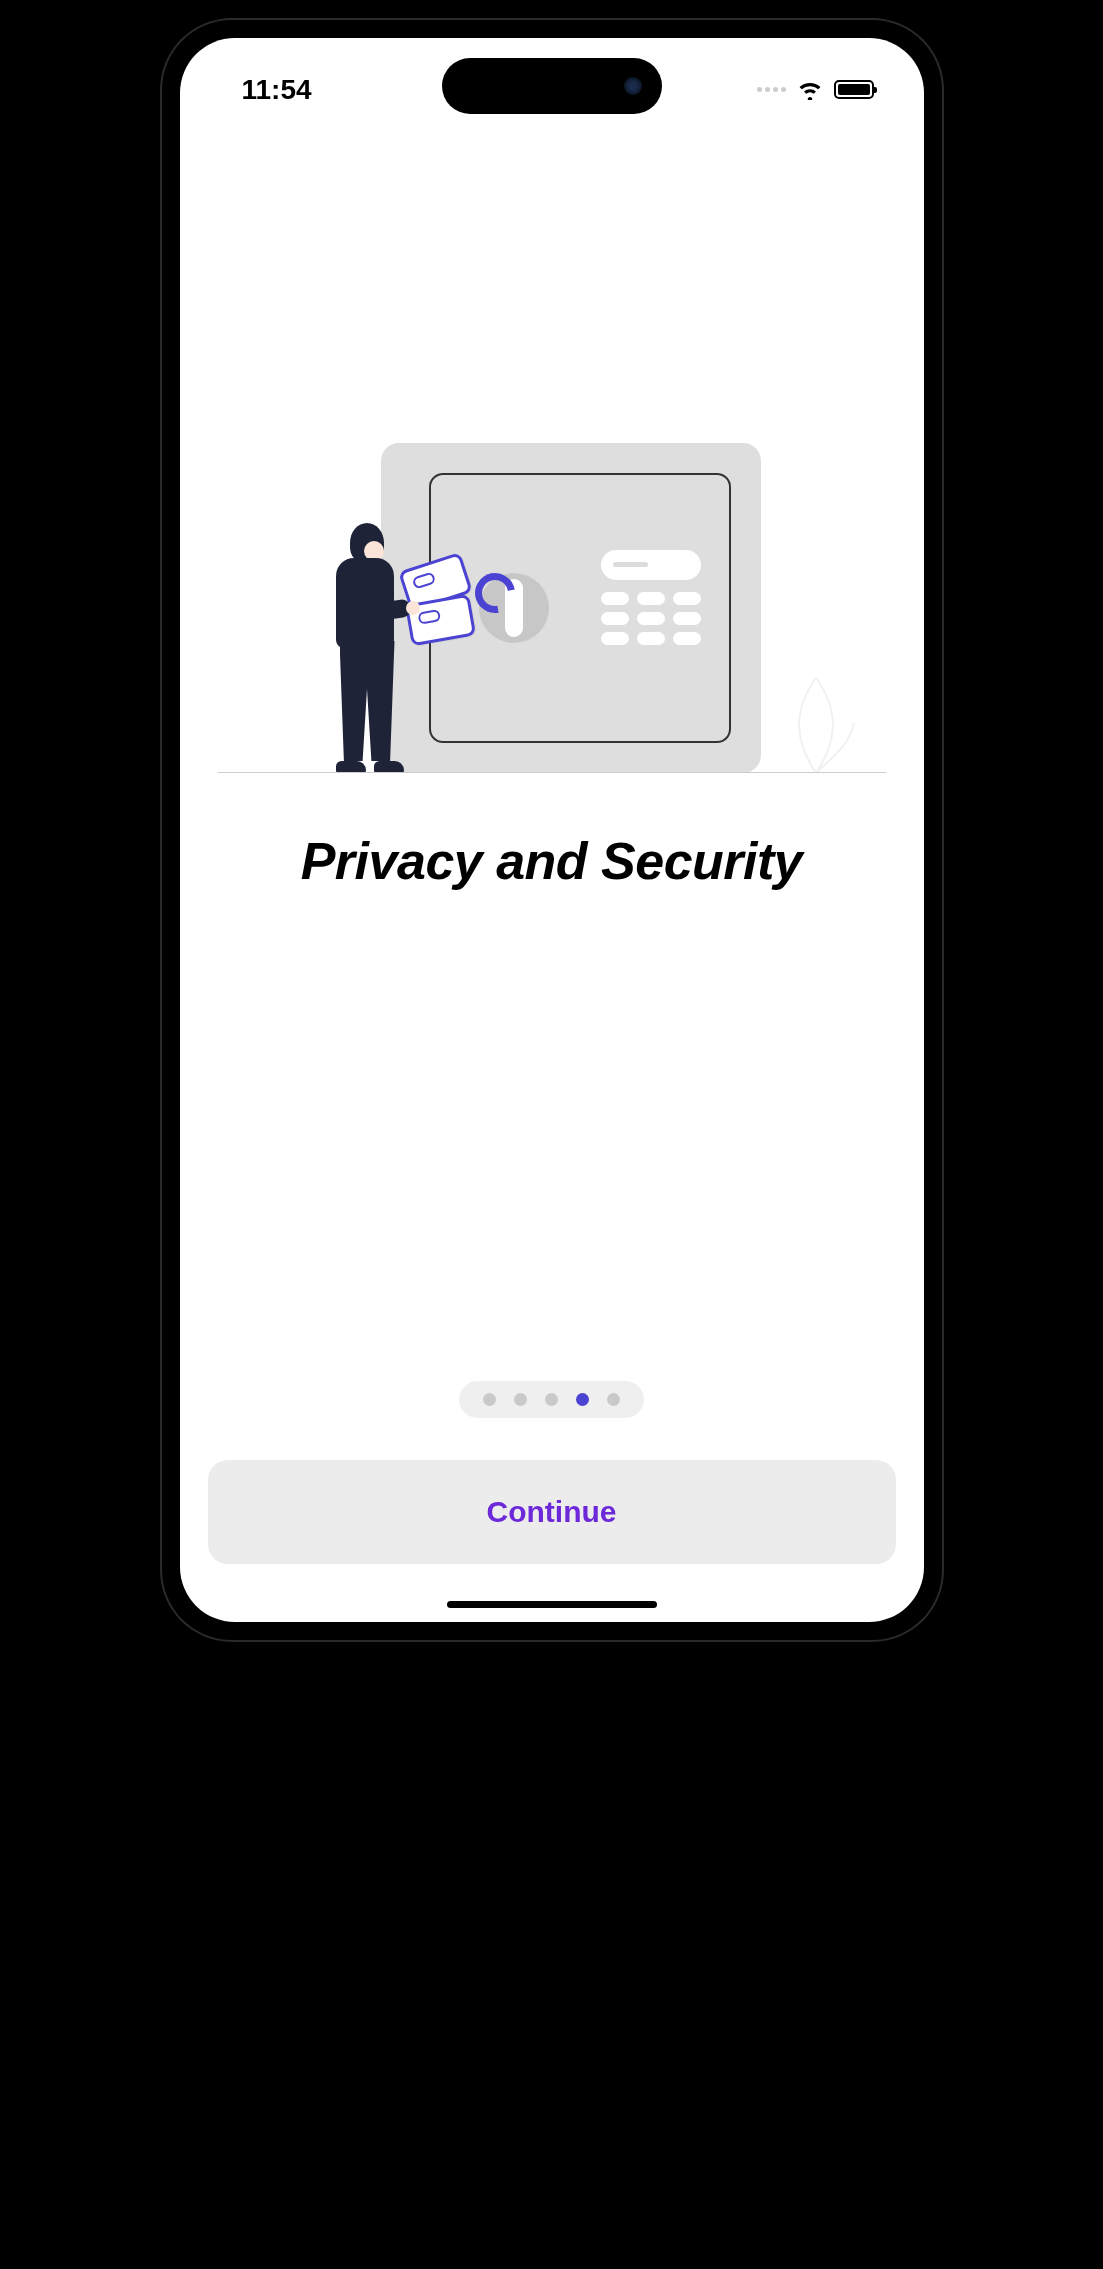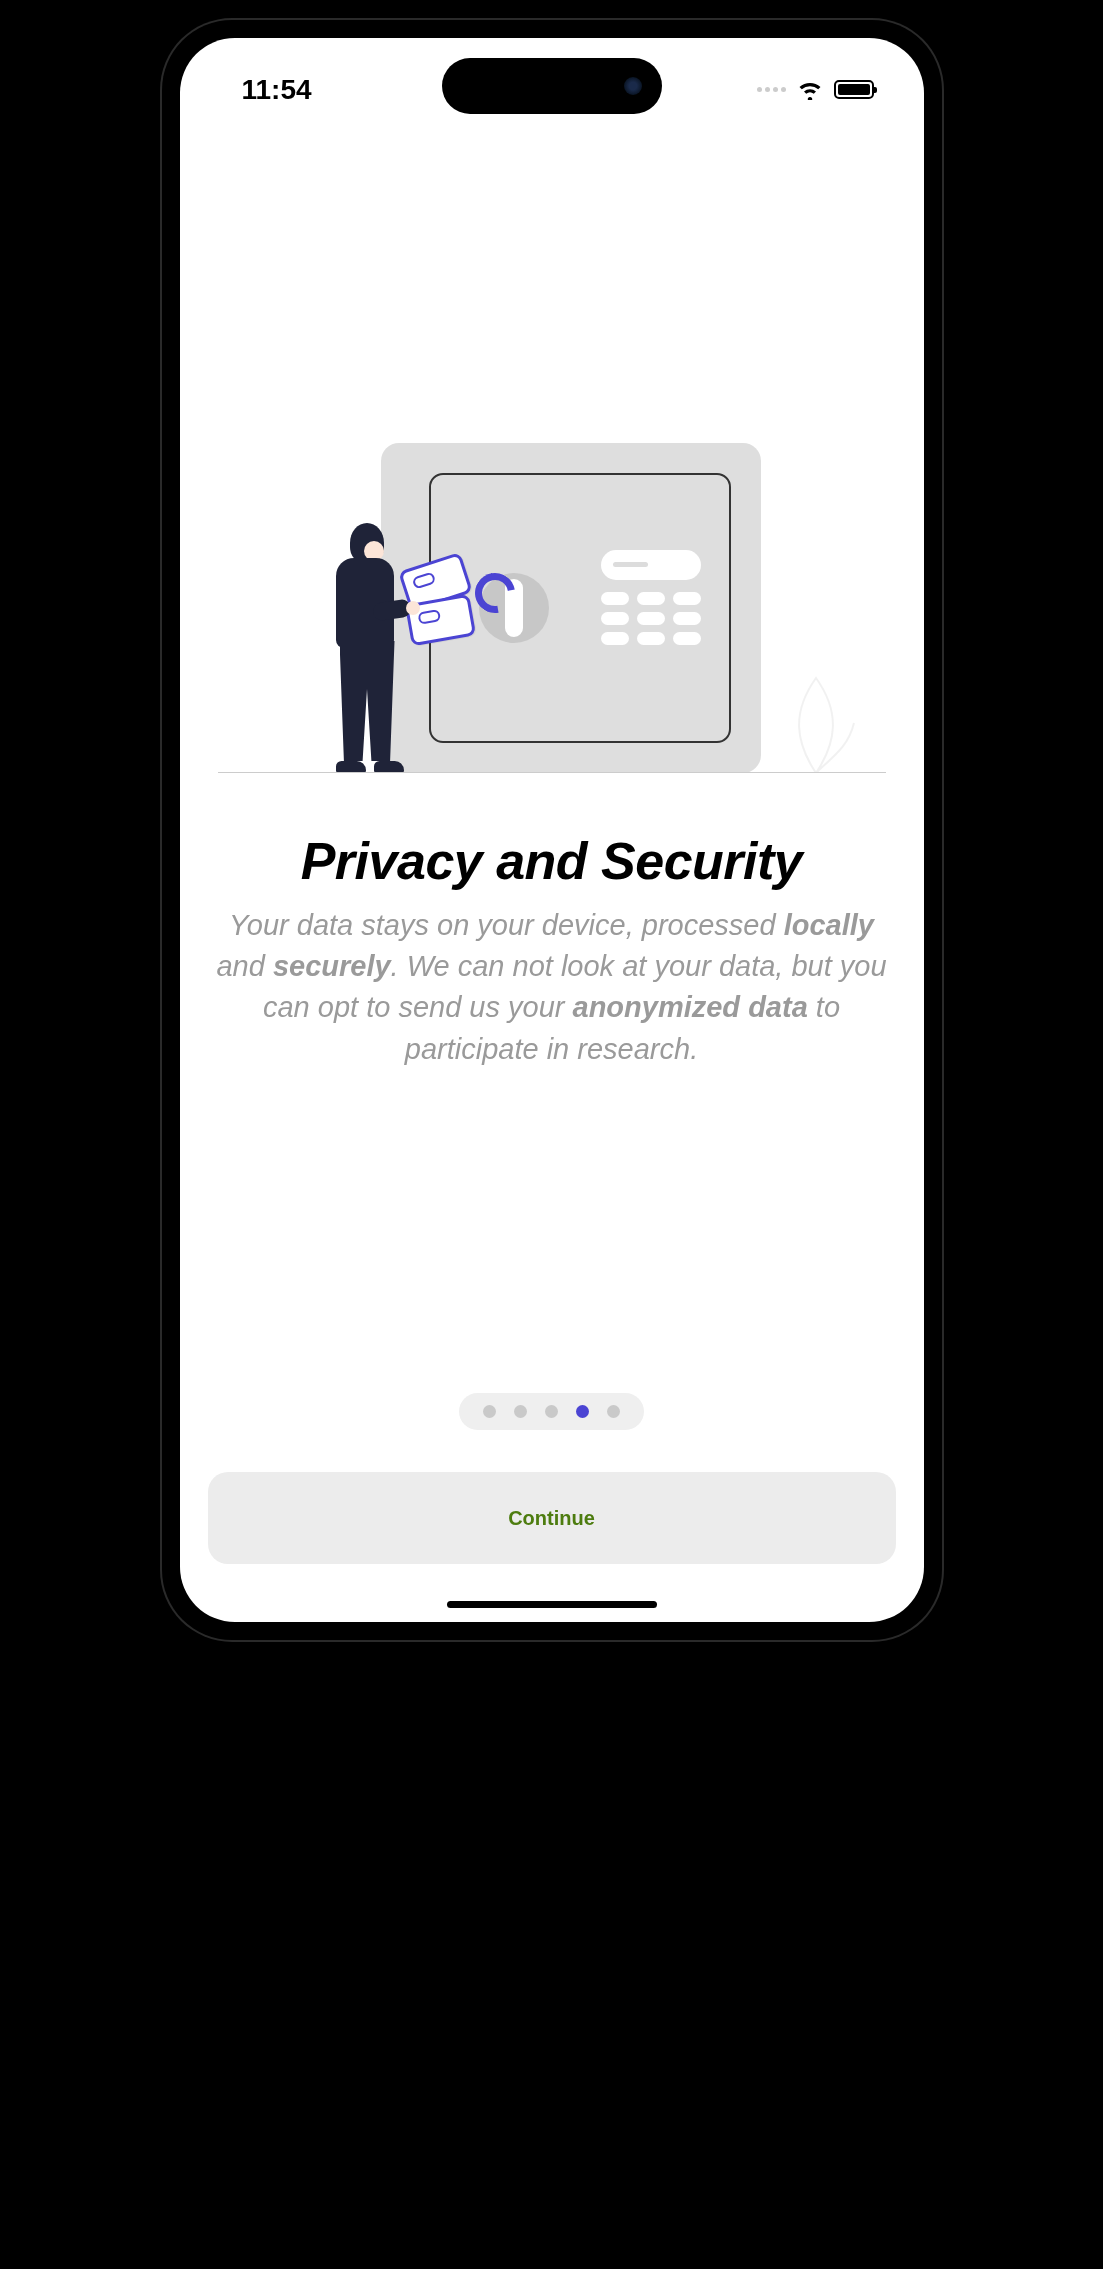--- a/index.html
+++ b/index.html
@@ -471,9 +471,6 @@
 
       <h1 class="heading">Privacy and Security</h1>
 
-      <p class="description">
-        <span>Your data stays on your device, processed </span><b>locally</b><span> and </span><b>securely</b><span>. We can not look at your data, but you can opt to send us your </span><b>anonymized data</b><span> to participate in research.</span>
-      </p>
     </div>
 
     <div class="footer">

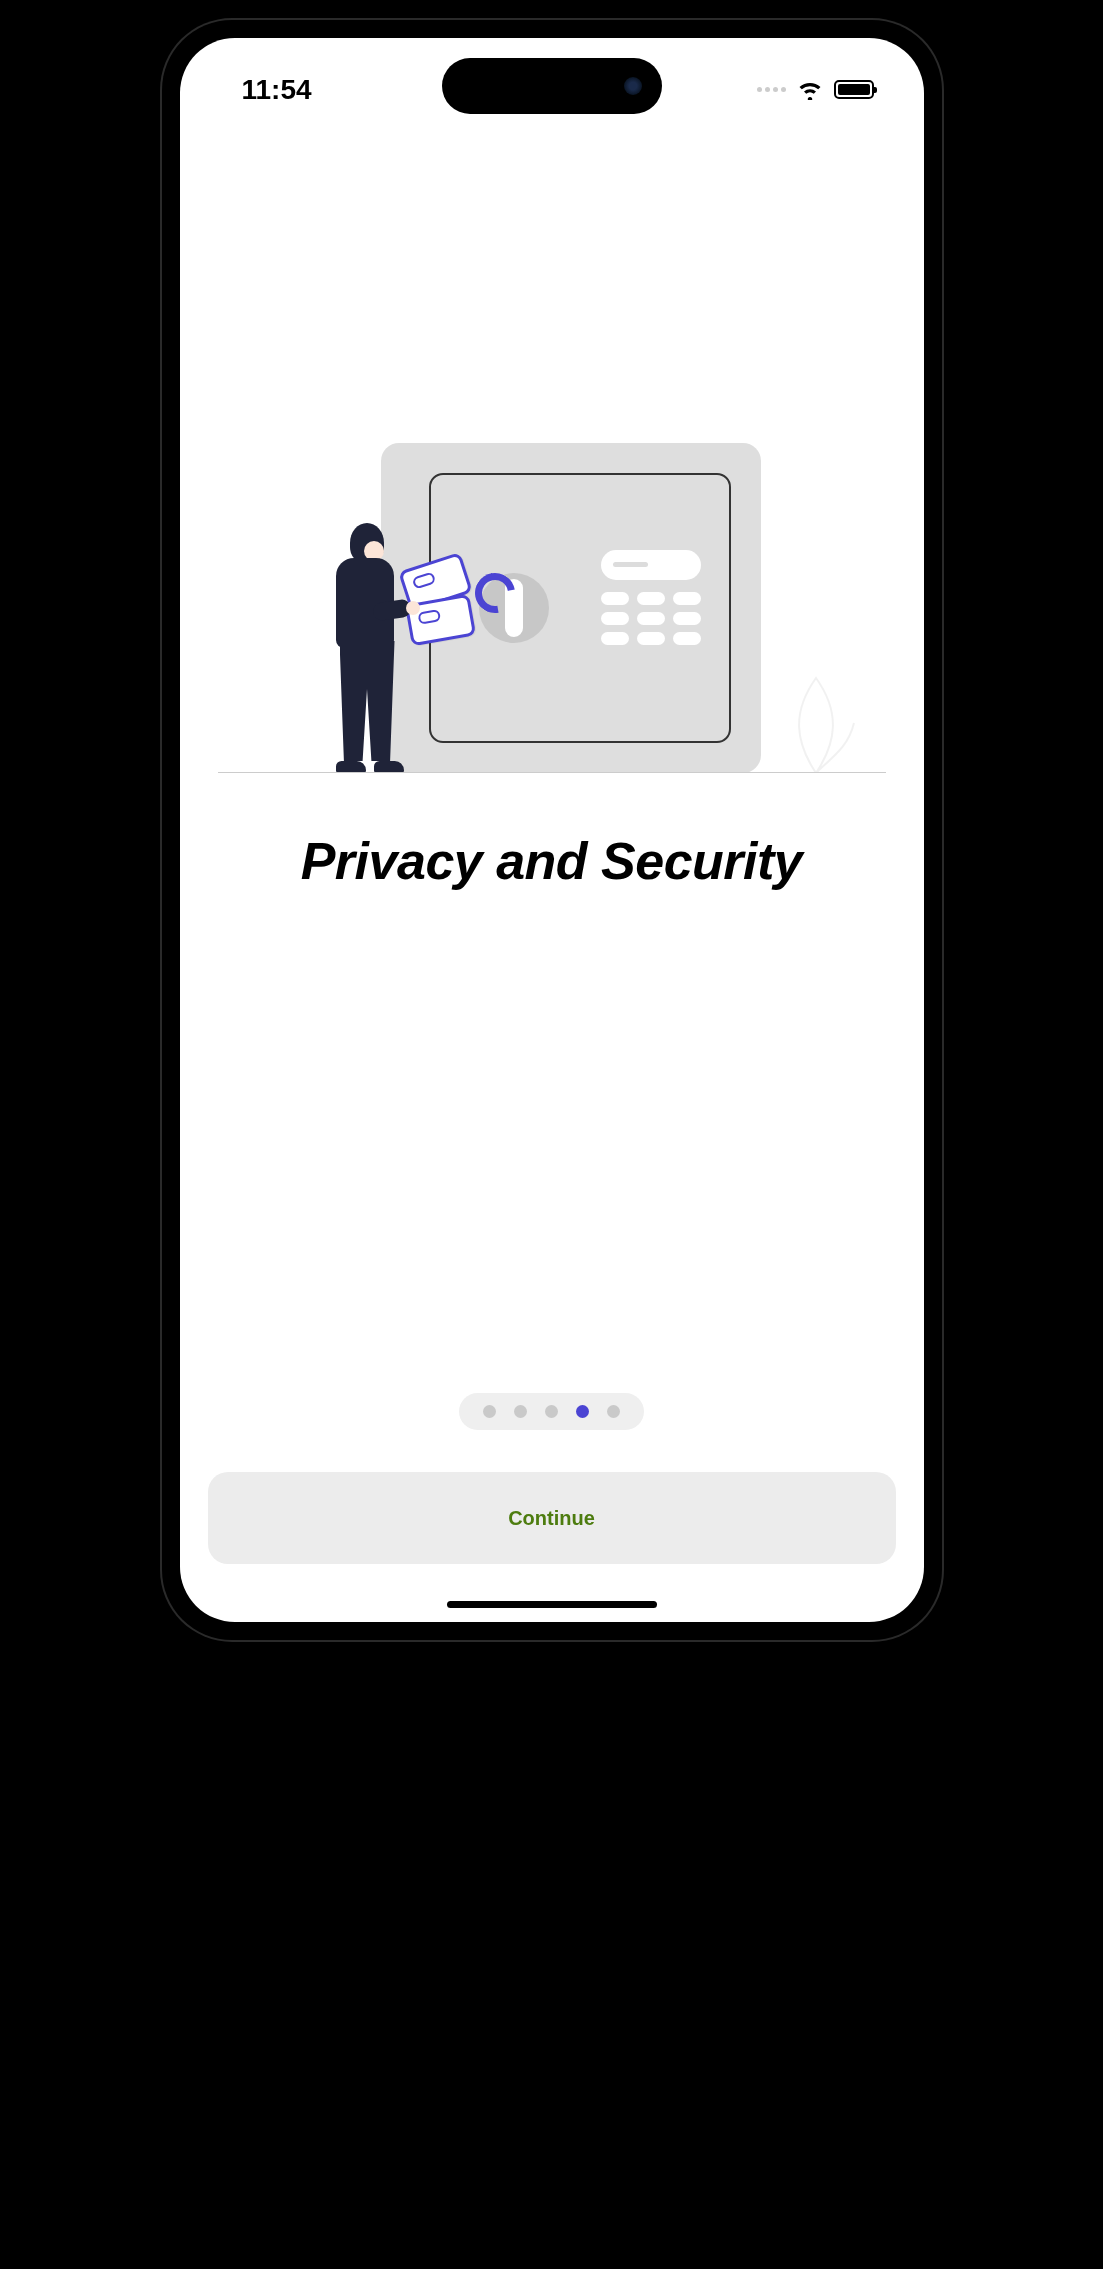--- a/index.html
+++ b/index.html
@@ -369,13 +369,13 @@
     .dot.active { background: #4b44d3; }
     .continue-btn {
       width: 100%;
-      height: 92px;
+      height: 104px;
       background: #ececec;
       border: none;
       border-radius: 20px;
-      font-size: 20px;
+      font-size: 30px;
       font-weight: 600;
-      color: #4d7c0f;
+      color: #6d28d9;
       cursor: pointer;
       font-family: inherit;
     }

